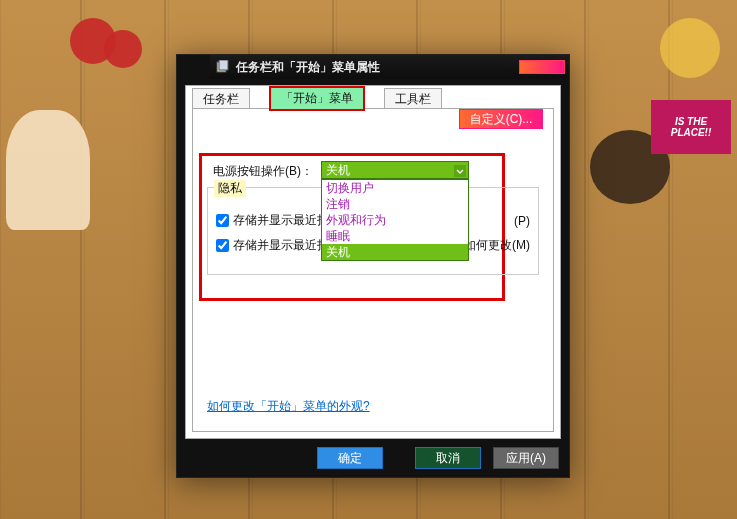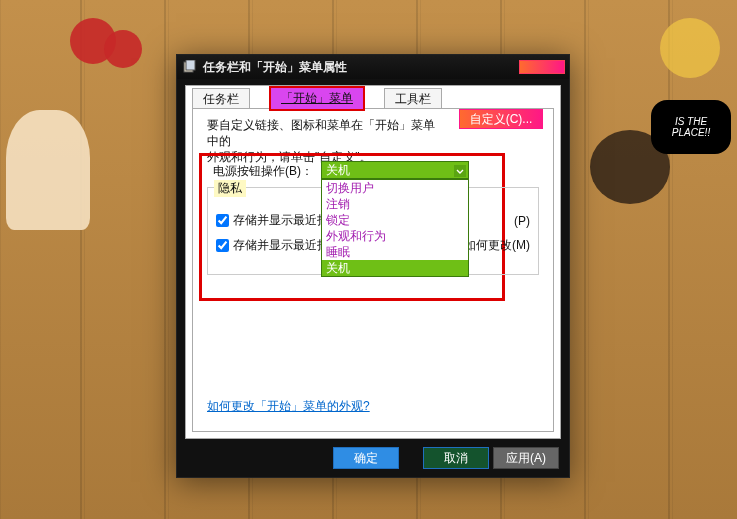--- a/index.html
+++ b/index.html
@@ -45,6 +45,7 @@
     align-items: center;
     padding: 0 4px 0 6px;
     background: linear-gradient(#1a1a1a,#0d0d0d);
+    margin-left: 33px;
   }
   .titlebar .titleicon { width: 14px; height: 14px; margin-right: 6px; }
   .titlebar .titleicon svg { width:14px; height:14px; display:block; }

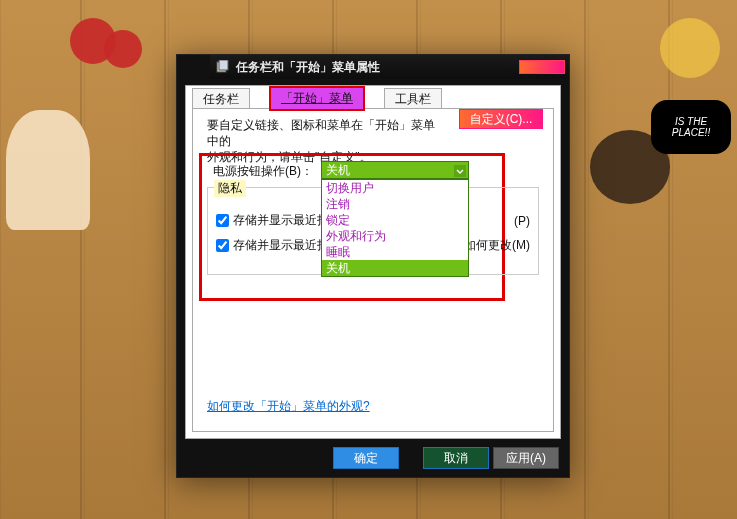--- a/index.html
+++ b/index.html
@@ -73,7 +73,7 @@
     position: relative;
     top: 3px;
   }
-  .tab.active { background:#d946ef; top:2px; z-index:2;text-decoration:underline; }
+  .tab.active { background:#86efac; top:2px; z-index:2; }
   .tab.highlighted { outline: 2px solid #d00; outline-offset: -1px; }
 
   .panel {

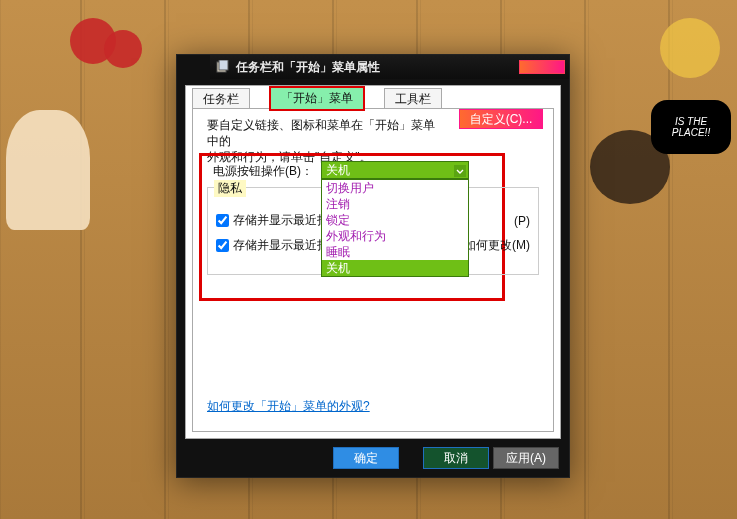--- a/index.html
+++ b/index.html
@@ -189,10 +189,6 @@
 
     <div class="panel">
 
-      <div class="desc">
-        <span>要自定义链接、图标和菜单在「开始」菜单中的</span><br>
-        <span>外观和行为，请单击"自定义"。</span>
-      </div>
 
       <div class="customize-btn">自定义(C)...</div>
 

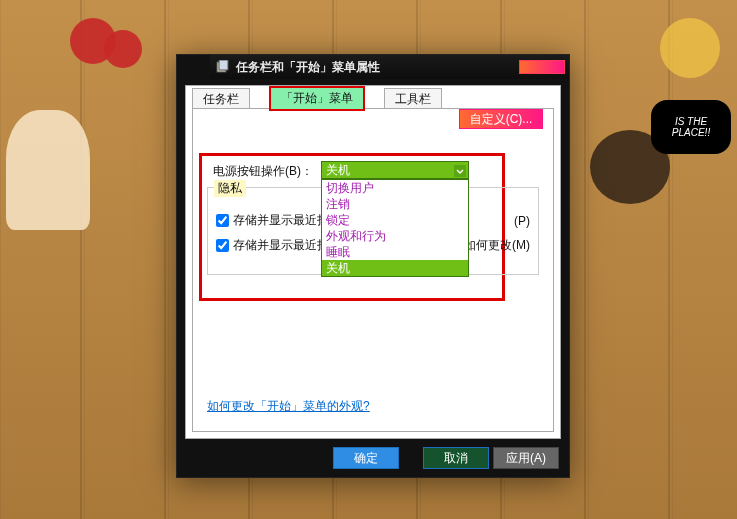--- a/index.html
+++ b/index.html
@@ -163,7 +163,7 @@
 <div class="blob cream" style="left:6px; top:110px; width:84px; height:120px; border-radius:40% 40% 10% 10%;"></div>
 <div class="blob dark" style="left:590px; top:130px; width:80px; height:74px;"></div>
 <div class="blob yellow" style="left:660px; top:18px; width:60px; height:60px; opacity:.7;"></div>
-<div style="position:absolute; right:6px; top:100px; width:76px; height:50px; background:#000000; color:#fff; font-style:italic; font-weight:normal; font-size:10px; display:flex; align-items:center; justify-content:center; text-align:center; padding:2px;border-radius:16px;">IS THE<br>PLACE!!</div>
+<div style="position:absolute; right:6px; top:100px; width:76px; height:50px; background:#be185d; color:#fff; font-style:italic; font-weight:bold; font-size:10px; display:flex; align-items:center; justify-content:center; text-align:center; padding:2px;">IS THE<br>PLACE!!</div>
 
 <div class="window">
 

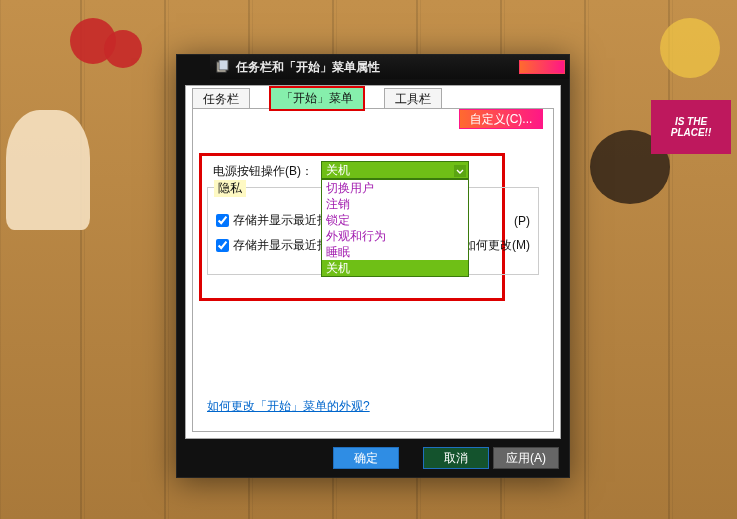--- a/index.html
+++ b/index.html
@@ -211,7 +211,6 @@
       <div class="combo-list">
         <div class="combo-item">切换用户</div>
         <div class="combo-item">注销</div>
-        <div class="combo-item">锁定</div>
         <div class="combo-item">外观和行为</div>
         <div class="combo-item">睡眠</div>
         <div class="combo-item selected">关机</div>

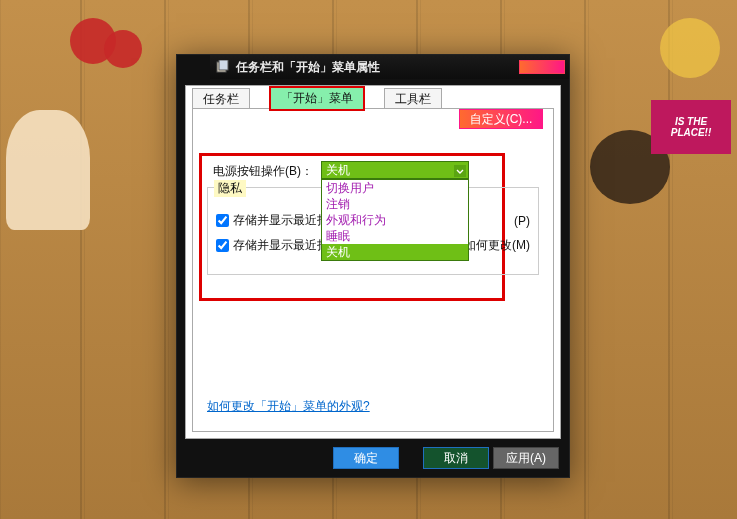--- a/index.html
+++ b/index.html
@@ -145,7 +145,7 @@
   }
 
   .buttons {
-    position:absolute; right:10px; bottom:8px; display:flex; gap:4px;
+    position:absolute; right:10px; bottom:8px; display:flex; gap:12px;
   }
   .btn {
     width:64px; height:20px; line-height:20px; text-align:center;

